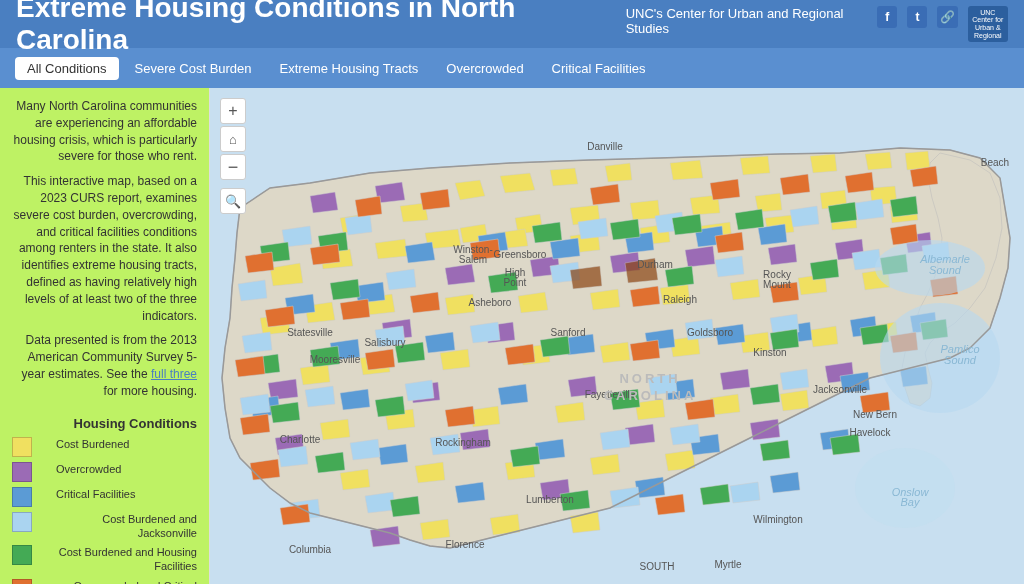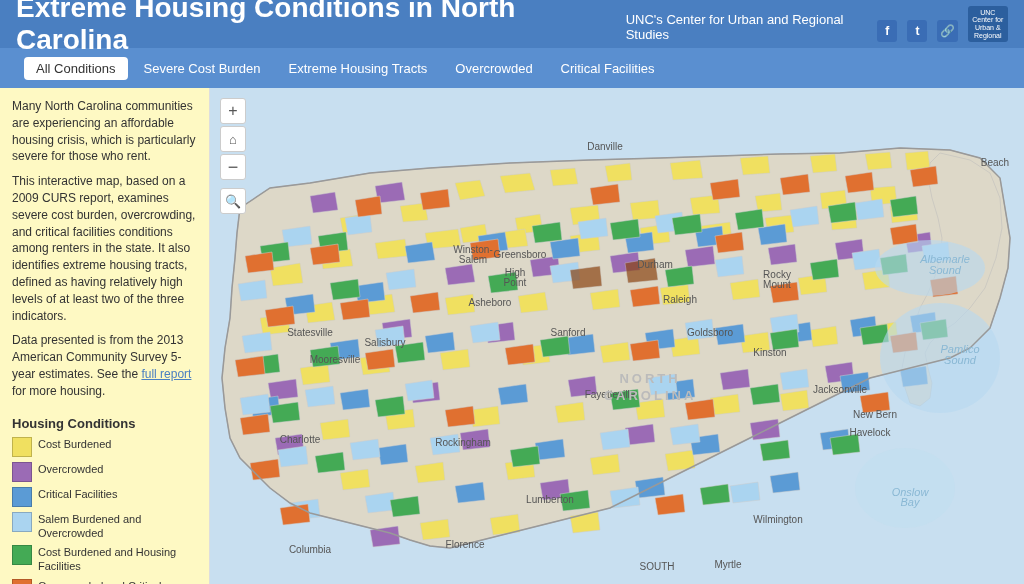--- a/index.html
+++ b/index.html
@@ -16,7 +16,7 @@
       height: 48px;
     }
     #header h1 { font-size: 28px; font-weight: bold; }
-    #header-right { display: flex; align-items: flex-end; gap: 10px; font-size: 14px; margin-left: 39px; }
+    #header-right { display: flex; align-items: flex-start; gap: 10px; font-size: 14px; margin-left: 39px; }
     .social-icon {
       width: 22px; height: 22px; background: #3a6db5; border-radius: 3px;
       display: inline-flex; align-items: center; justify-content: center; font-size: 12px; color: white; font-weight: bold;

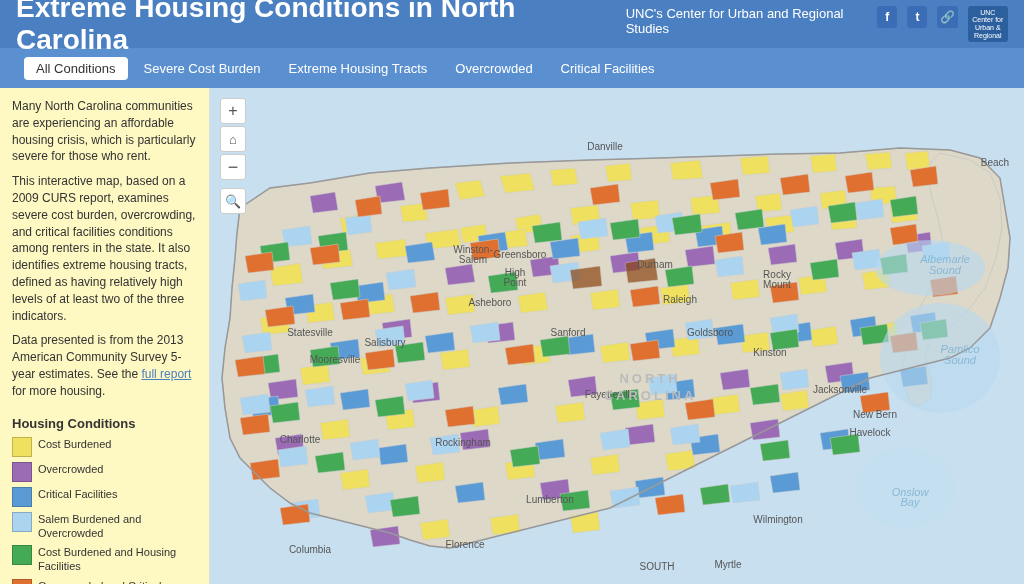--- a/index.html
+++ b/index.html
@@ -31,7 +31,7 @@
       background: #5a8fd0;
       display: flex;
       align-items: center;
-      padding: 6px 24px;
+      padding: 6px 15px;
       gap: 4px;
       height: 40px;
     }

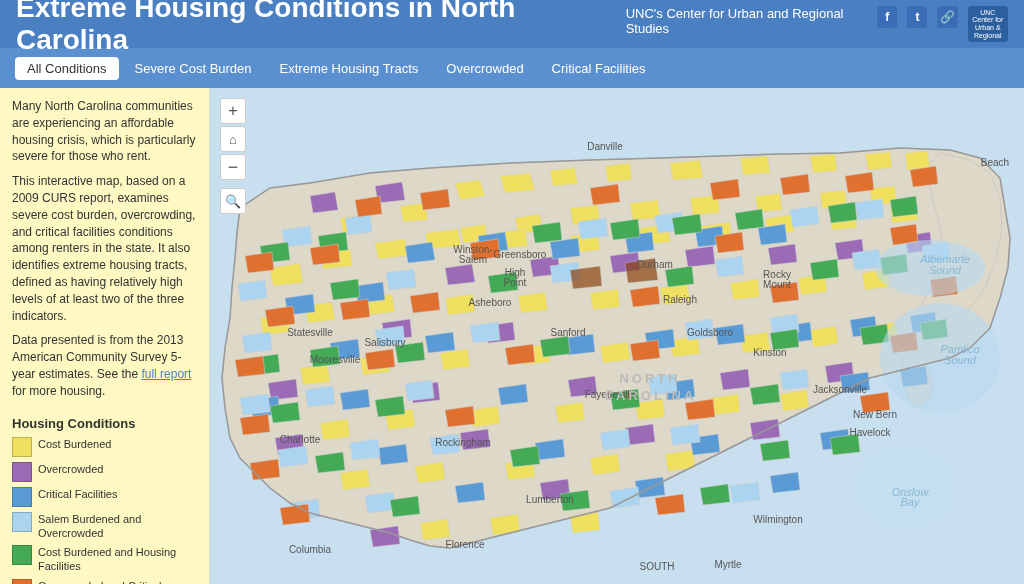--- a/index.html
+++ b/index.html
@@ -63,8 +63,9 @@
       overflow-y: auto;
       font-size: 12px;
       color: #333;
-      background: #fef9c3;
+      background: #bef264;
       border-right: 1px solid #ddd;
+      text-align: right;
     }
     #sidebar p { margin-bottom: 8px; line-height: 1.4; }
     #sidebar a { color: #4a7fc1; text-decoration: underline; }

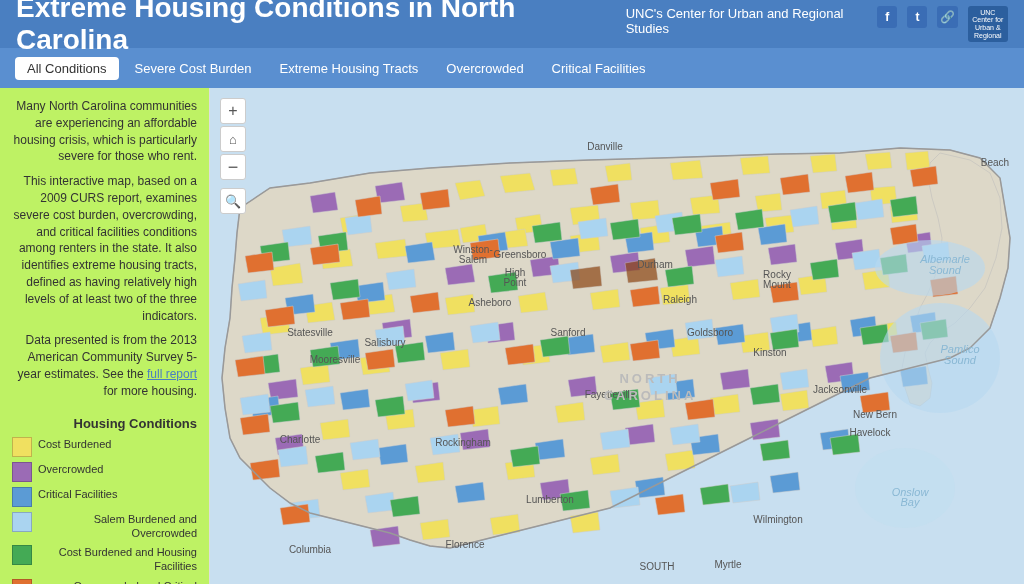--- a/index.html
+++ b/index.html
@@ -153,7 +153,7 @@
 
   <div id="sidebar">
     <p>Many North Carolina communities are experiencing an affordable housing crisis, which is particularly severe for those who rent.</p>
-    <p>This interactive map, based on a 2009 CURS report, examines severe cost burden, overcrowding, and critical facilities conditions among renters in the state. It also identifies extreme housing tracts, defined as having relatively high levels of at least two of the three indicators.</p>
+    <p>This interactive map, based on a 2023 CURS report, examines severe cost burden, overcrowding, and critical facilities conditions among renters in the state. It also identifies extreme housing tracts, defined as having relatively high levels of at least two of the three indicators.</p>
     <p>
       <span>Data presented is from the 2013 American Community Survey 5-year estimates. See the </span><a href="#">full report</a><span> for more housing.</span>
     </p>

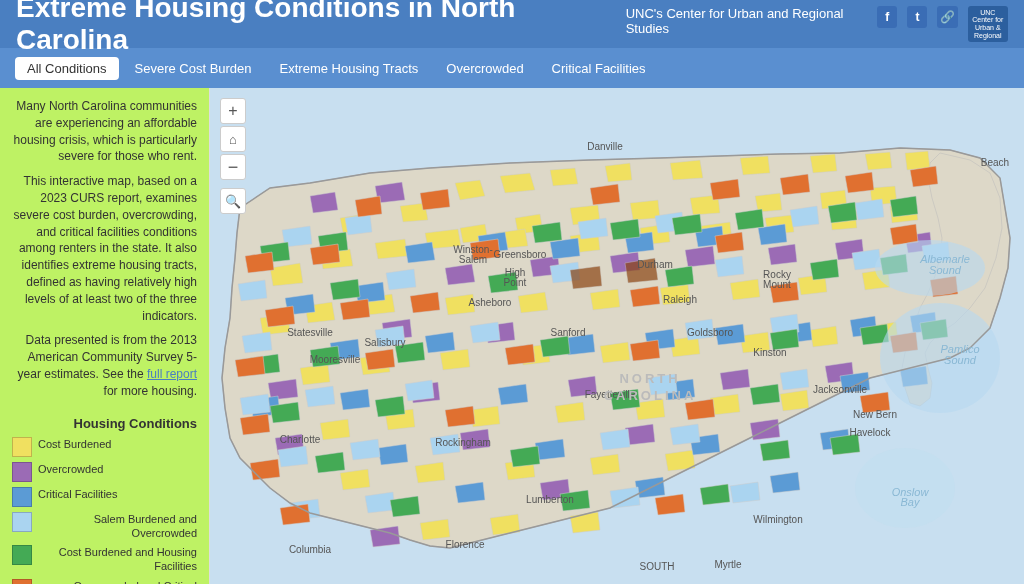--- a/index.html
+++ b/index.html
@@ -155,7 +155,7 @@
     <p>Many North Carolina communities are experiencing an affordable housing crisis, which is particularly severe for those who rent.</p>
     <p>This interactive map, based on a 2023 CURS report, examines severe cost burden, overcrowding, and critical facilities conditions among renters in the state. It also identifies extreme housing tracts, defined as having relatively high levels of at least two of the three indicators.</p>
     <p>
-      <span>Data presented is from the 2013 American Community Survey 5-year estimates. See the </span><a href="#">full report</a><span> for more housing.</span>
+      <span>Data presented is from the 2013 American Community Survey 5-year estimates. See the </span><a href="#">full three</a><span> for more housing.</span>
     </p>
 
     <div class="legend-title">Housing Conditions</div>

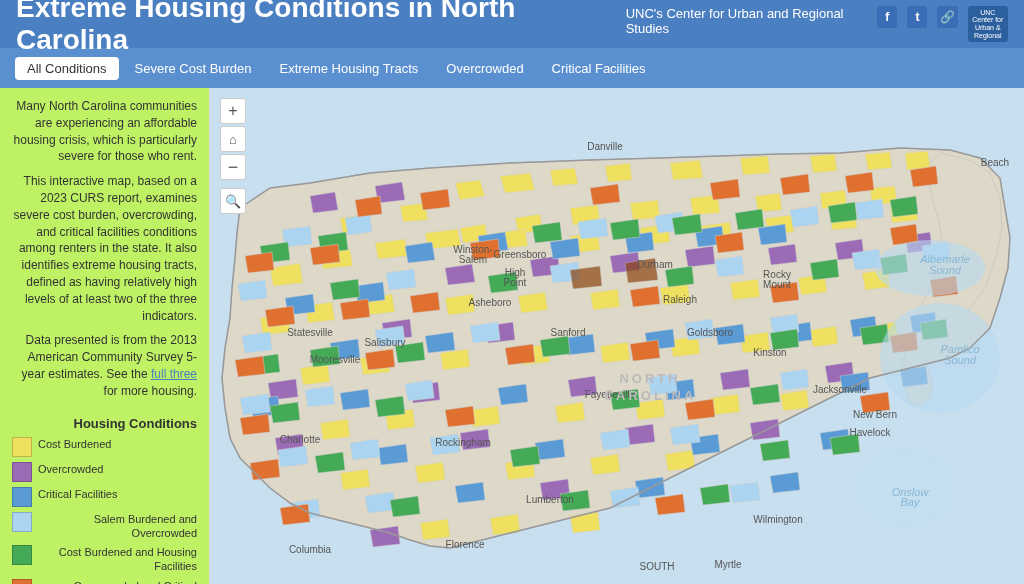--- a/index.html
+++ b/index.html
@@ -70,7 +70,7 @@
     #sidebar p { margin-bottom: 8px; line-height: 1.4; }
     #sidebar a { color: #4a7fc1; text-decoration: underline; }
     .legend-title { font-weight: bold; font-size: 13px; margin-top: 16px; margin-bottom: 6px; }
-    .legend-item { display: flex; align-items: flex-start; margin-bottom: 5px; gap: 6px; }
+    .legend-item { display: flex; align-items: flex-start; margin-bottom: 5px; gap: 24px; }
     .legend-swatch {
       width: 20px; height: 20px; min-width: 20px; border: 1px solid rgba(0,0,0,0.2);
     }

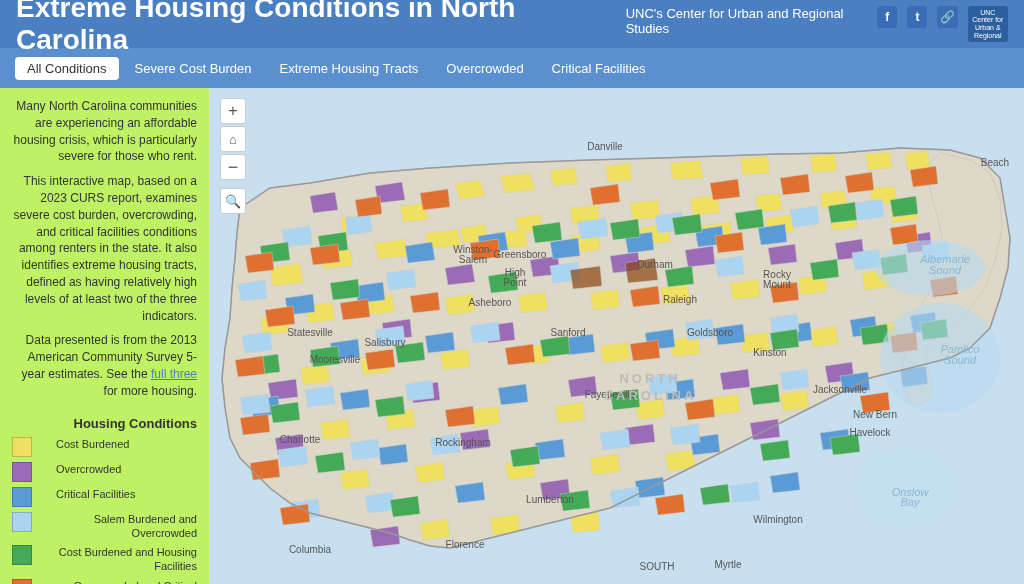--- a/index.html
+++ b/index.html
@@ -174,7 +174,7 @@
     </div>
     <div class="legend-item">
       <div class="legend-swatch" style="background:#aad4f0;"></div>
-      <span class="legend-label">Salem Burdened and Overcrowded</span>
+      <span class="legend-label">Cost Burdened and Jacksonville</span>
     </div>
     <div class="legend-item">
       <div class="legend-swatch" style="background:#44aa55;"></div>

